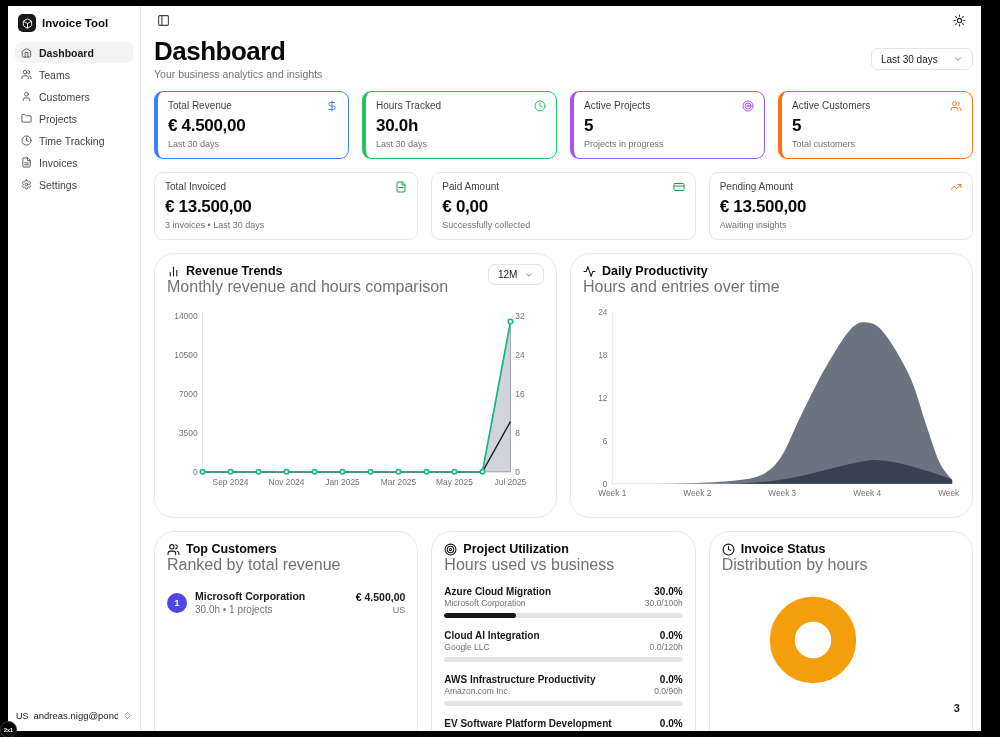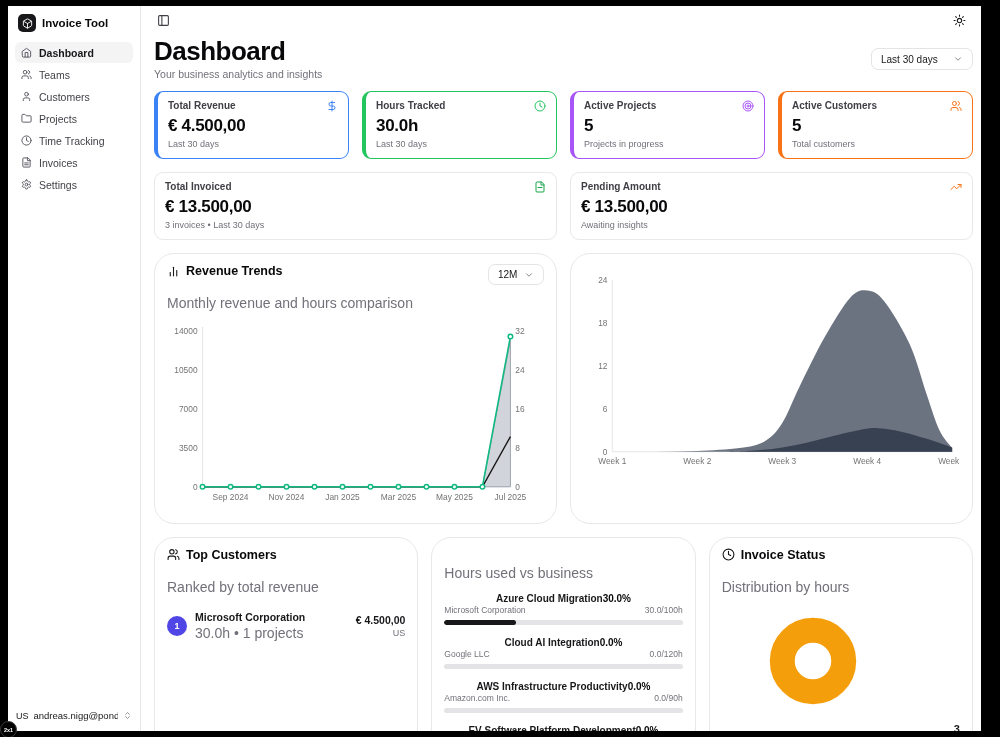--- a/index.html
+++ b/index.html
@@ -37,7 +37,7 @@
   .stat-card{flex:1;border:1px solid #e8e8e8;border-radius:9px;padding:8px 10px 9px;background:#fff}
   .accent{border-left-width:4px}
   .stat-top{display:flex;align-items:flex-start;justify-content:space-between}
-  .stat-title{font-size:10px;font-weight:700;color:#3f3f46}
+  .stat-title{font-size:10px;font-weight:400;color:#3f3f46}
   .stat-icon{display:flex}.stat-icon .ic{width:12px;height:12px}
   .stat-value{font-size:17px;font-weight:800;color:#09090b;margin-top:4px;letter-spacing:-.3px}
   .stat-sub{font-size:9px;color:#71717a;margin-top:3px}

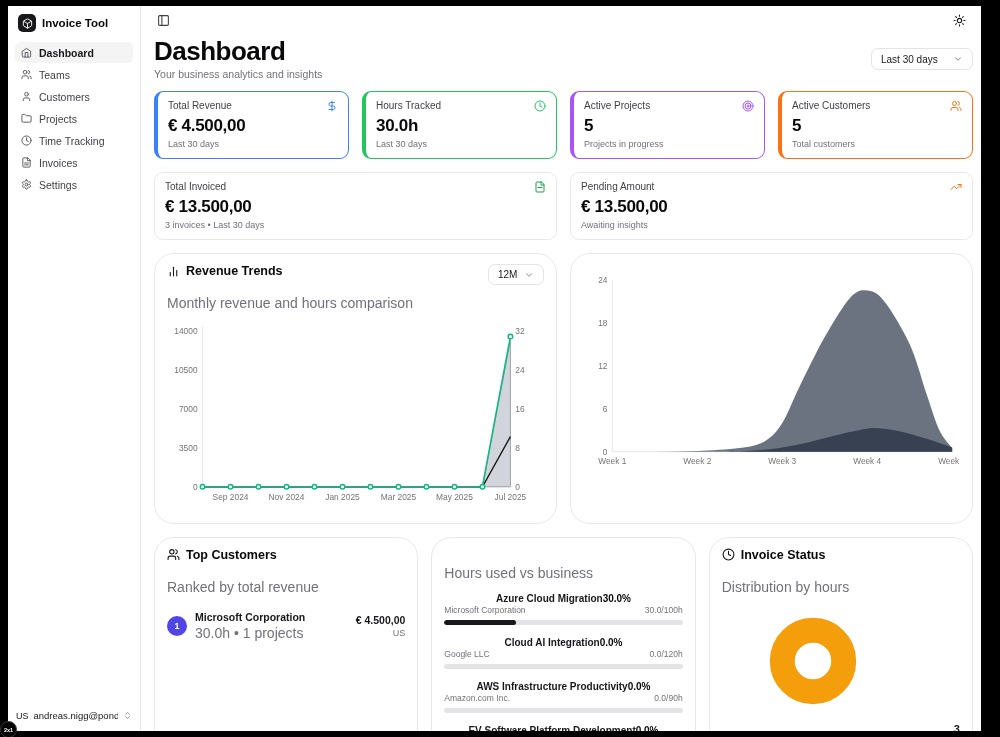--- a/index.html
+++ b/index.html
@@ -262,6 +262,19 @@
       </div>
       <div class="stat-card">
         <div class="stat-top">
+          <span class="stat-title">Paid Amount</span>
+          <span class="stat-icon" style="color: rgb(22, 163, 74);">
+              <svg class="ic" viewBox="0 0 24 24">
+                <rect x="2" y="5" width="20" height="14" rx="2"></rect>
+                <line x1="2" y1="10" x2="22" y2="10"></line>
+              </svg>
+            </span>
+        </div>
+        <div class="stat-value">€ 0,00</div>
+        <div class="stat-sub">Successfully collected</div>
+      </div>
+      <div class="stat-card">
+        <div class="stat-top">
           <span class="stat-title">Pending Amount</span>
           <span class="stat-icon" style="color: rgb(249, 115, 22);">
               <svg class="ic" viewBox="0 0 24 24">

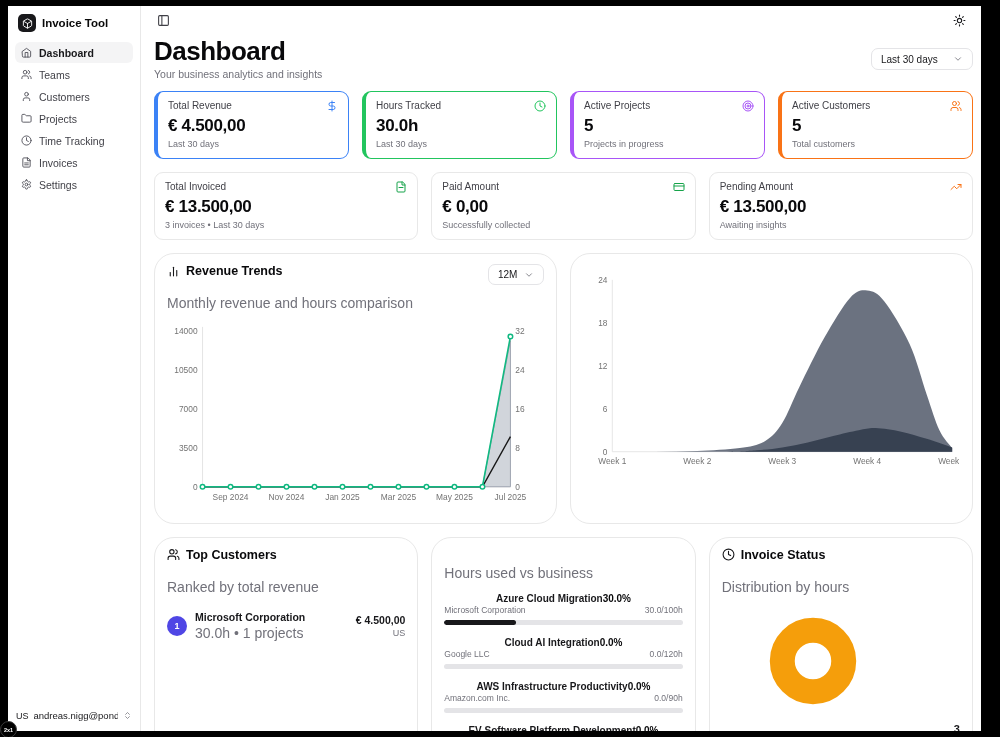--- a/index.html
+++ b/index.html
@@ -347,6 +347,17 @@
       </div>
 
       <div class="chart-card">
+        <div class="chart-head">
+          <div>
+            <div class="chart-title">
+              <svg class="ic" viewBox="0 0 24 24">
+                  <polyline points="22 12 18 12 15 21 9 3 6 12 2 12"></polyline>
+                </svg>
+              <span>Daily Productivity</span>
+            </div>
+            <div class="chart-sub">Hours and entries over time</div>
+          </div>
+        </div>
         <svg id="prod-svg" class="chart-svg" viewBox="0 0 386 208">
             <line x1="30" y1="8" x2="30" y2="184" stroke="#e5e5e5"></line>
             <line x1="30" y1="184" x2="378" y2="184" stroke="#e5e5e5"></line>

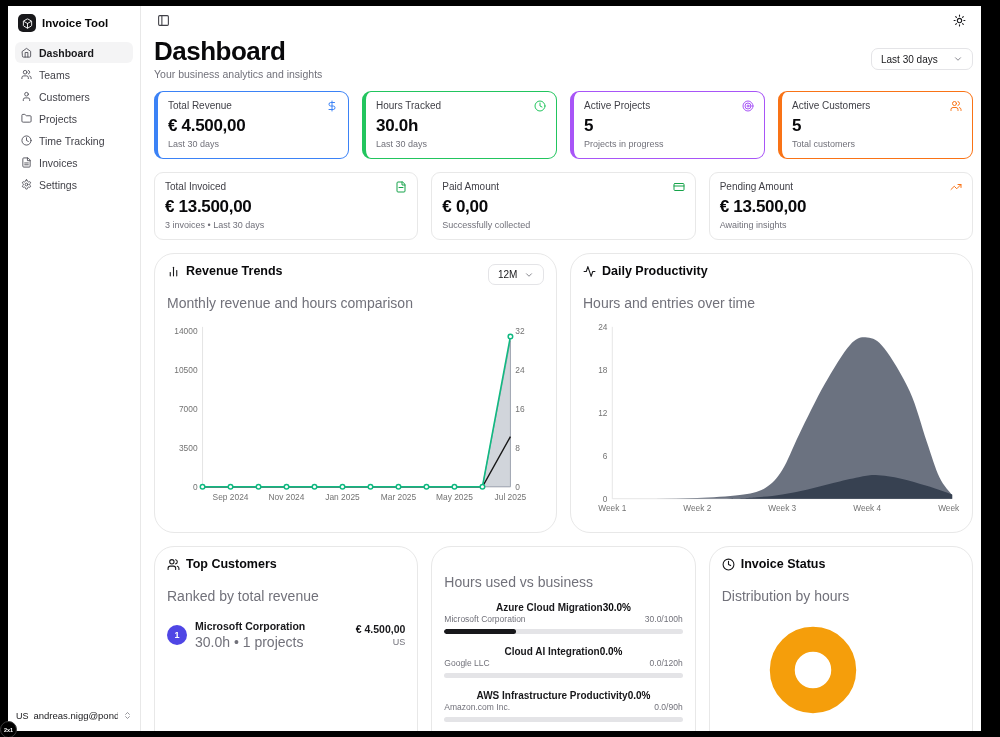--- a/index.html
+++ b/index.html
@@ -45,7 +45,7 @@
   .chart-head{display:flex;align-items:flex-start;justify-content:space-between}
   .chart-title{display:flex;align-items:center;gap:6px;font-size:12.5px;font-weight:700;color:#09090b}
   .chart-title .ic{width:13px;height:13px;color:#18181b}
-  .chart-sub{font-size:14px;color:#71717a;margin-top:17px}
+  .chart-sub{font-size:16px;color:#71717a;margin-top:0}
   .mini-select{min-width:56px;height:21px}
   .chart-svg{width:100%;margin-top:8px}
   svg text{font-family:"Liberation Sans","DejaVu Sans",sans-serif}

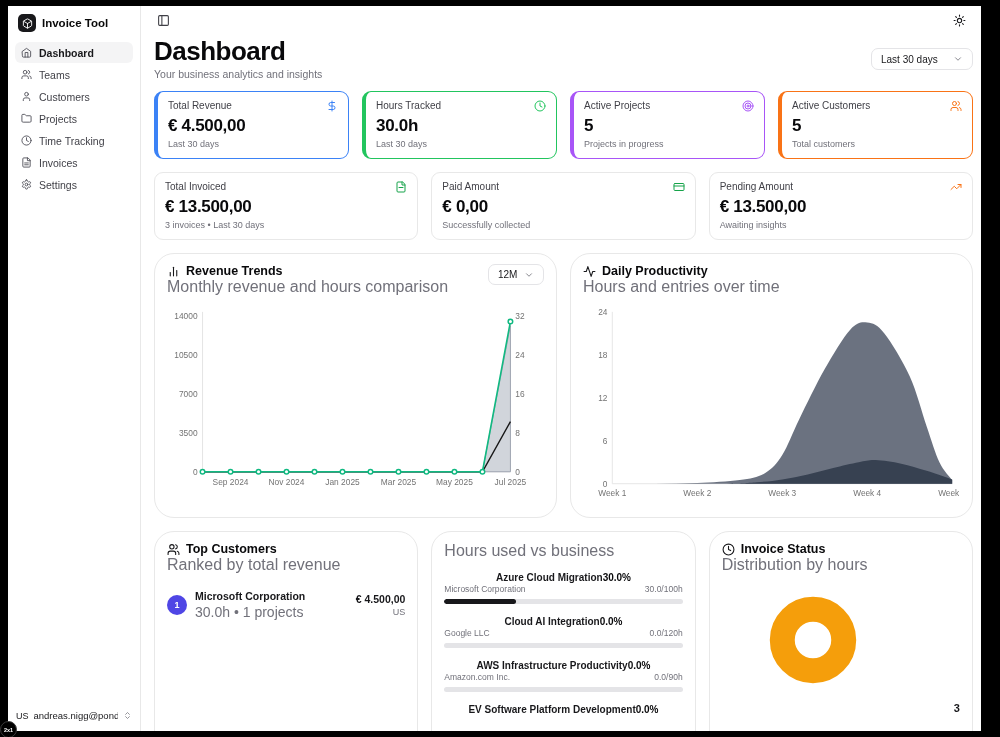--- a/index.html
+++ b/index.html
@@ -403,6 +403,14 @@
       </div>
 
       <div class="chart-card bottom-card">
+        <div class="chart-title">
+          <svg class="ic" viewBox="0 0 24 24">
+              <circle cx="12" cy="12" r="10"></circle>
+              <circle cx="12" cy="12" r="6"></circle>
+              <circle cx="12" cy="12" r="2"></circle>
+            </svg>
+          <span>Project Utilization</span>
+        </div>
         <div class="chart-sub">Hours used vs business</div>
 
         <div class="proj-row">

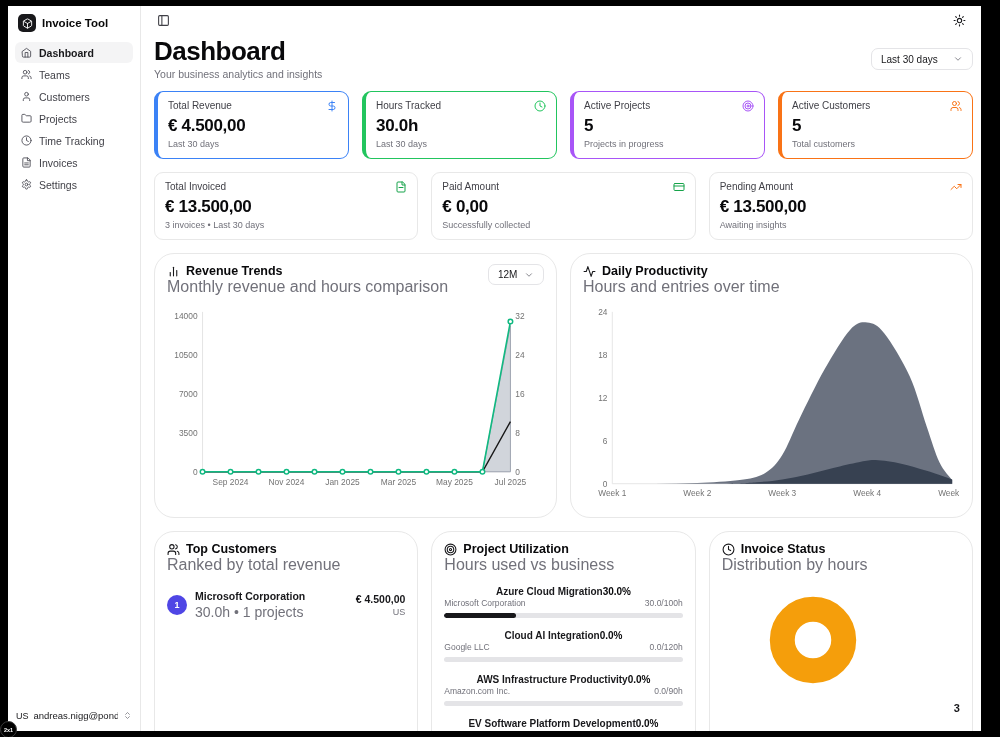--- a/index.html
+++ b/index.html
@@ -61,7 +61,7 @@
   .li-amount{font-size:10.5px;font-weight:600;color:#18181b}
   .li-country{font-size:9px;color:#71717a;margin-top:2px}
   .proj-row{margin-top:12px}
-  .proj-line{display:flex;justify-content:center;align-items:baseline}
+  .proj-line{display:flex;justify-content:space-between;align-items:baseline}
   .proj-name{font-size:10px;font-weight:600;color:#18181b}
   .proj-pct{font-size:10px;font-weight:700;color:#09090b}
   .proj-sub{font-size:8.5px;color:#71717a;margin-top:1px;display:flex;justify-content:space-between}

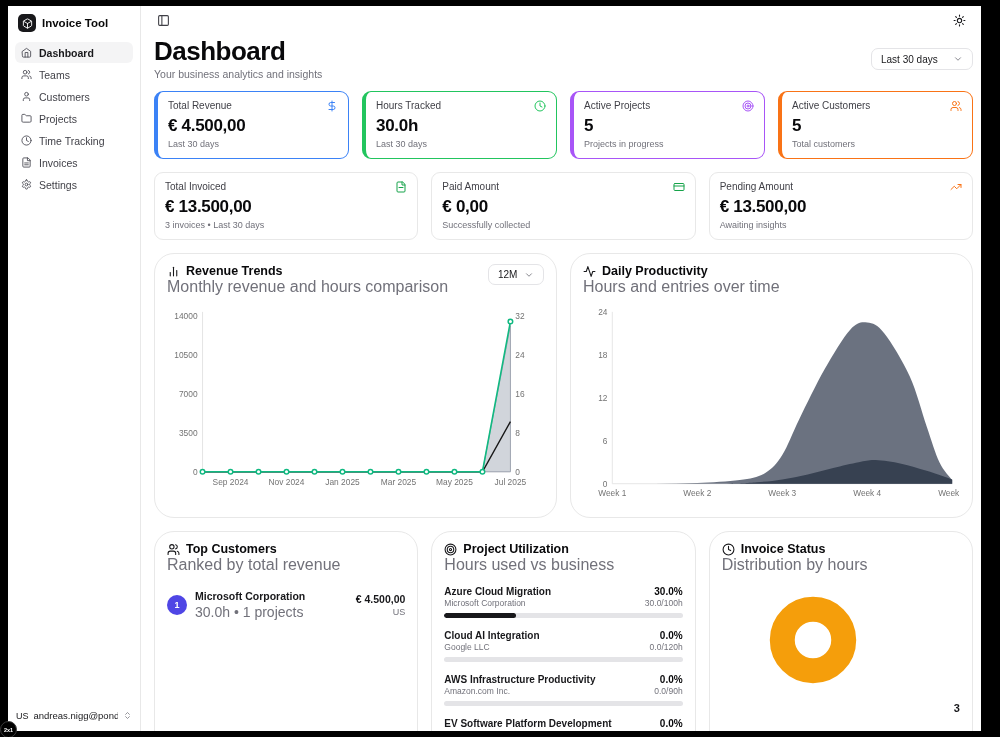--- a/index.html
+++ b/index.html
@@ -56,7 +56,7 @@
   .list-item{display:flex;align-items:center;gap:8px;margin-top:16px}
   .avatar{width:20px;height:20px;min-width:20px;border-radius:50%;background:#4f46e5;color:#fff;font-size:9px;font-weight:700;display:flex;align-items:center;justify-content:center}
   .li-name{font-size:10.5px;font-weight:600;color:#18181b}
-  .li-meta{font-size:14px;color:#71717a;margin-top:2px}
+  .li-meta{font-size:10px;color:#71717a;margin-top:2px}
   .li-right{margin-left:auto;text-align:right}
   .li-amount{font-size:10.5px;font-weight:600;color:#18181b}
   .li-country{font-size:9px;color:#71717a;margin-top:2px}

